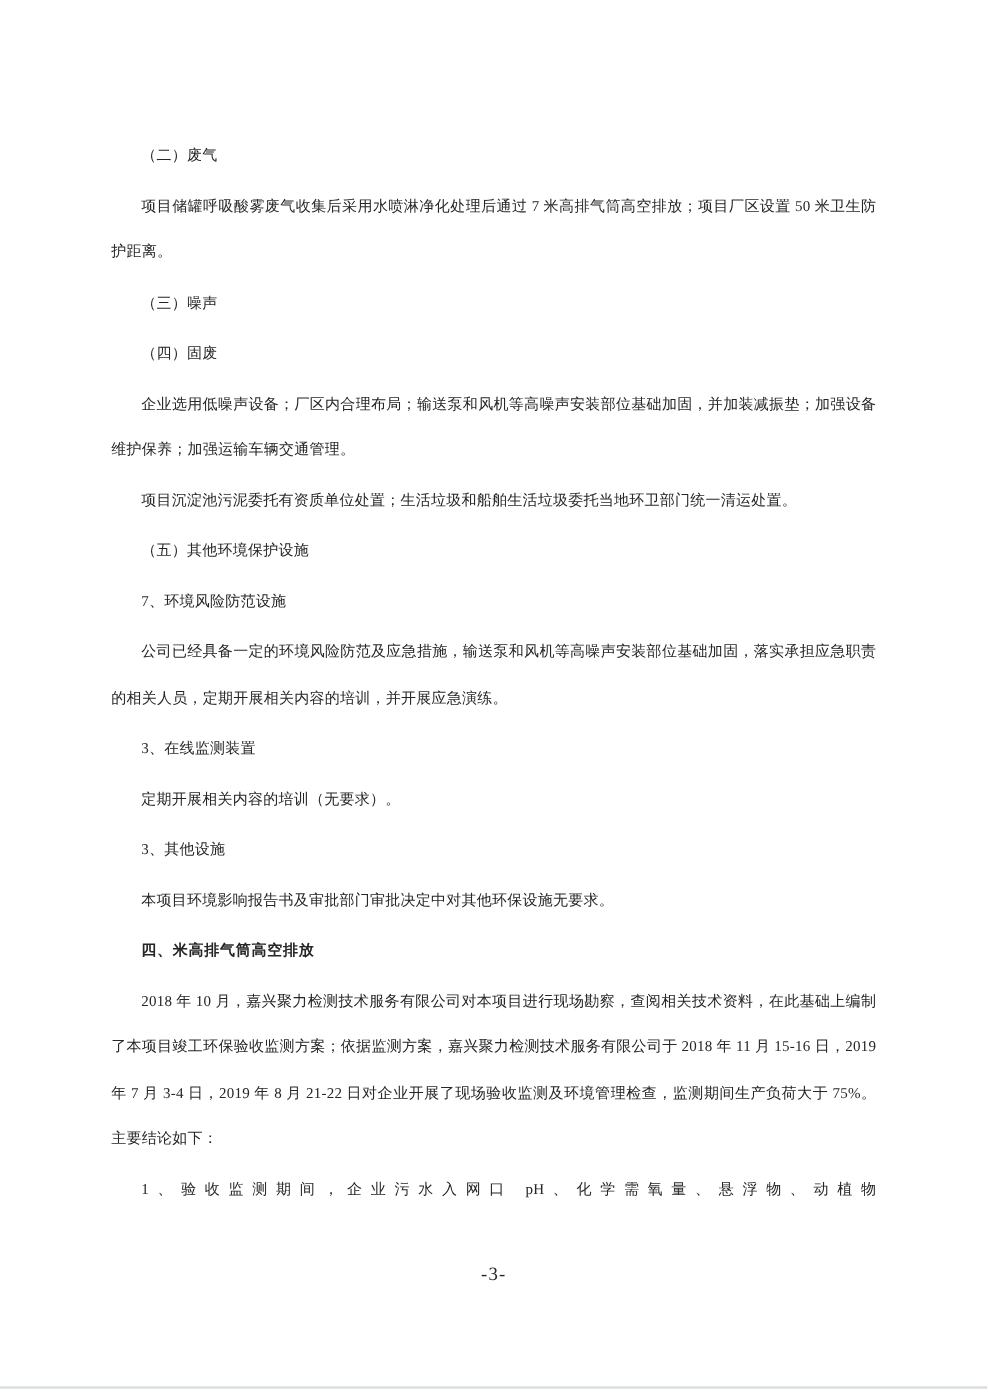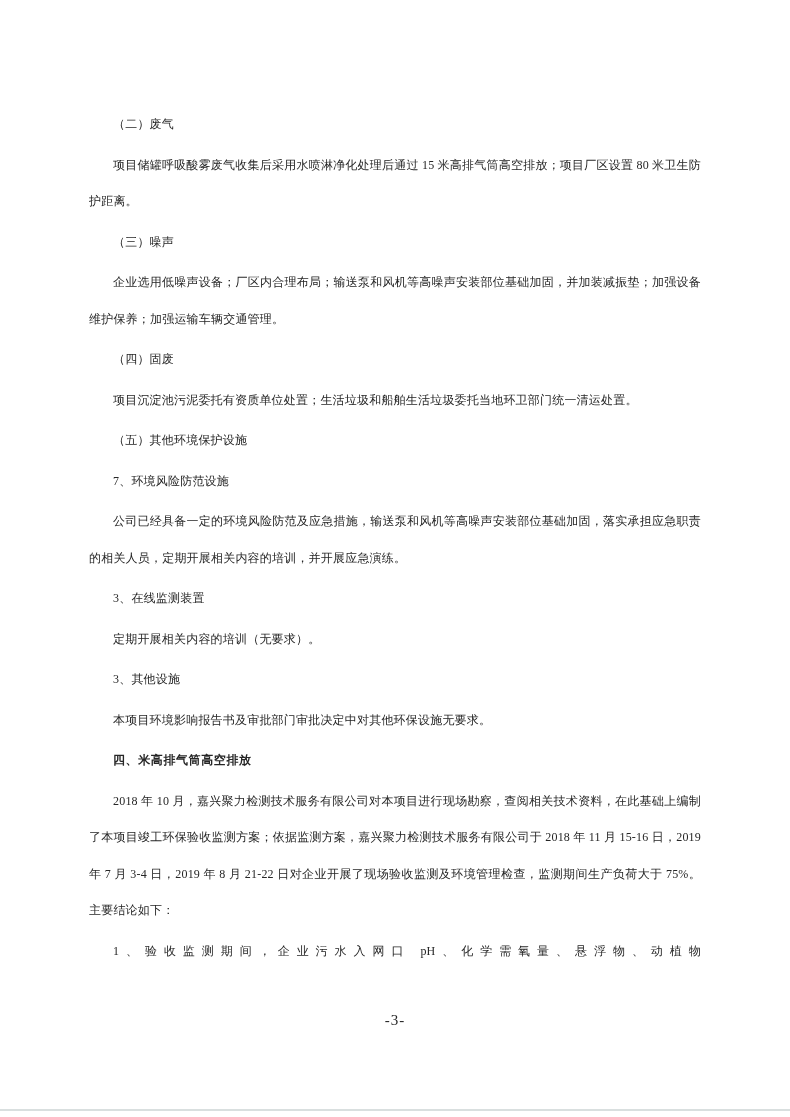--- a/index.html
+++ b/index.html
@@ -66,7 +66,7 @@
 
   <div class="text-area">
     <p>（二）废气</p>
-    <p>项目储罐呼吸酸雾废气收集后采用水喷淋净化处理后通过 15 米高排气筒高空排放；项目厂区设置 80 米卫生防护距离。</p>
+    <p>项目储罐呼吸酸雾废气收集后采用水喷淋净化处理后通过 7 米高排气筒高空排放；项目厂区设置 50 米卫生防护距离。</p>
     <p>（三）噪声</p>
     <p>企业选用低噪声设备；厂区内合理布局；输送泵和风机等高噪声安装部位基础加固，并加装减振垫；加强设备维护保养；加强运输车辆交通管理。</p>
     <p>（四）固废</p>

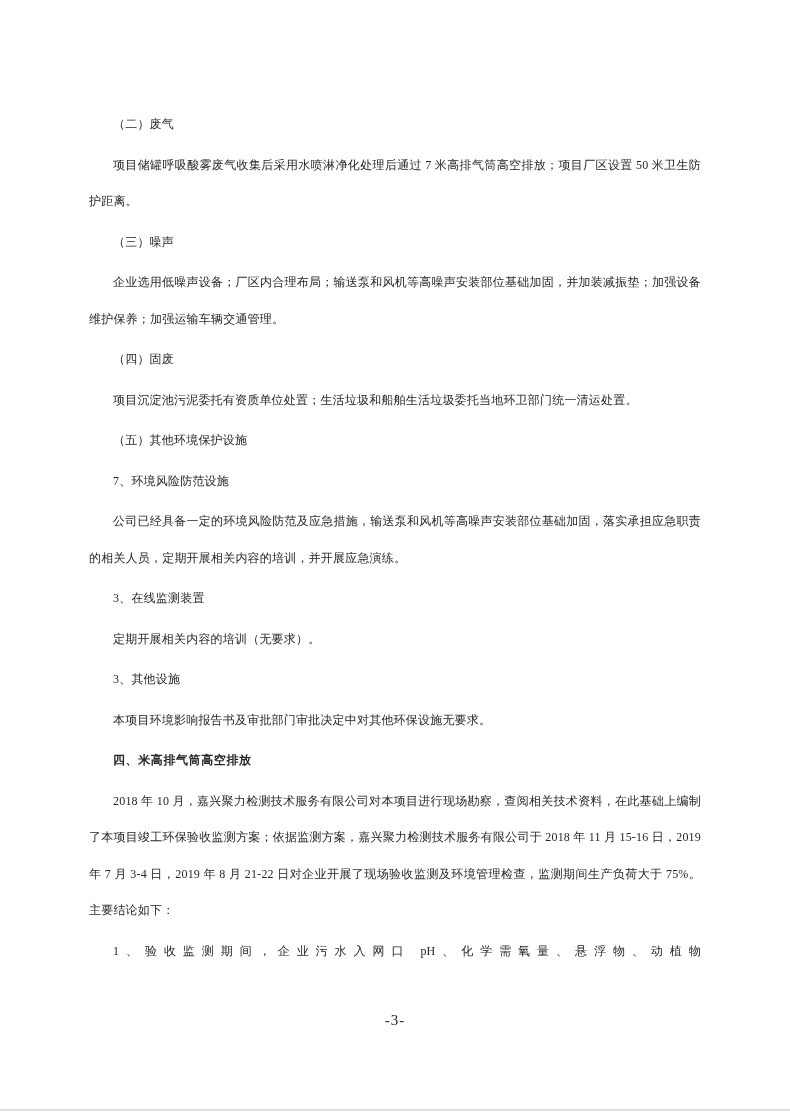--- a/index.html
+++ b/index.html
@@ -68,8 +68,8 @@
     <p>（二）废气</p>
     <p>项目储罐呼吸酸雾废气收集后采用水喷淋净化处理后通过 7 米高排气筒高空排放；项目厂区设置 50 米卫生防护距离。</p>
     <p>（三）噪声</p>
+    <p>（四）固废</p>
     <p>企业选用低噪声设备；厂区内合理布局；输送泵和风机等高噪声安装部位基础加固，并加装减振垫；加强设备维护保养；加强运输车辆交通管理。</p>
-    <p>（四）固废</p>
     <p>项目沉淀池污泥委托有资质单位处置；生活垃圾和船舶生活垃圾委托当地环卫部门统一清运处置。</p>
     <p>（五）其他环境保护设施</p>
     <p>7、环境风险防范设施</p>

